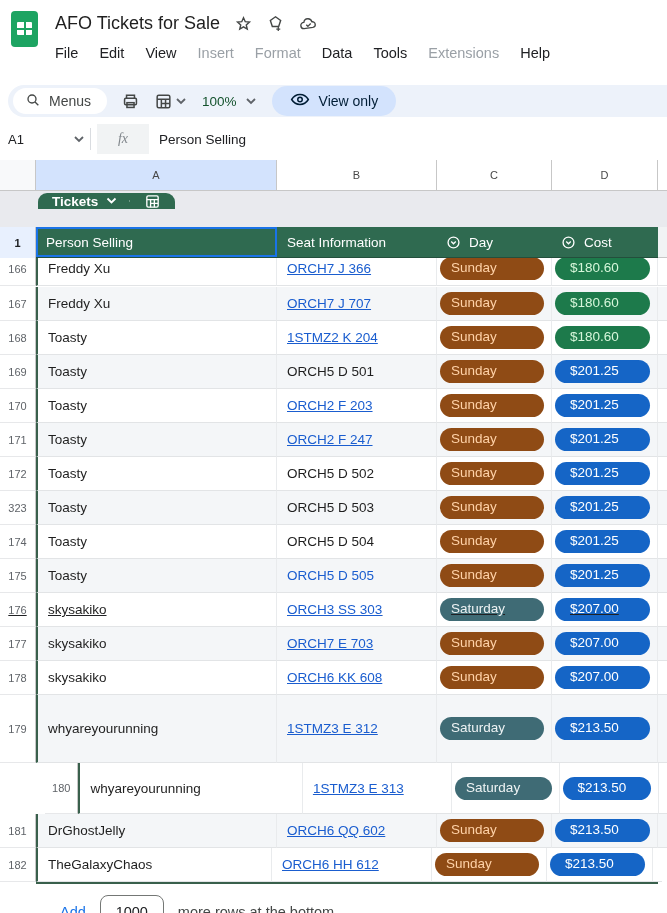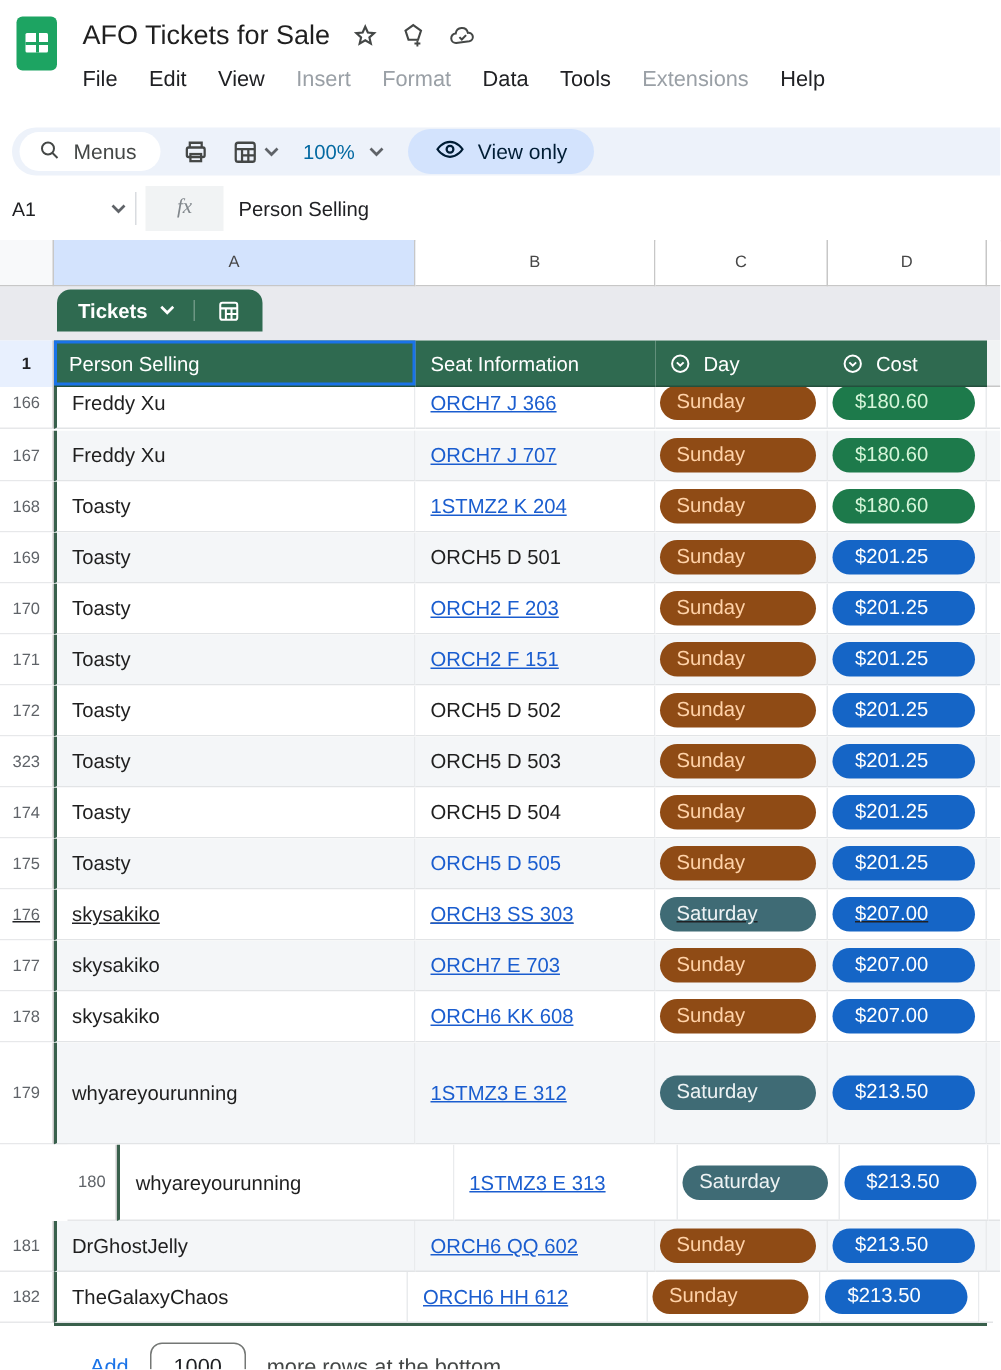--- a/index.html
+++ b/index.html
@@ -27,7 +27,7 @@
               height:26px;padding:0 16px 0 12px;margin-left:5px;color:#444746;font-size:14px;}
   .tb-icon{display:flex;align-items:center;justify-content:center;color:#444746;margin-left:14px;}
   .caret{margin-left:3px;color:#5f6368;display:flex;align-items:center;}
-  .zoom-ctl{display:flex;align-items:center;margin-left:16px;font-size:13.5px;color:#0369a1;}
+  .zoom-ctl{display:flex;align-items:center;margin-left:16px;font-size:13.5px;color:#14532d;}
   .viewonly{display:flex;align-items:center;gap:9px;background:#d3e3fd;border-radius:16px;
             height:30px;padding:0 18px;margin-left:16px;color:#001d35;font-size:14px;font-weight:500;}
 

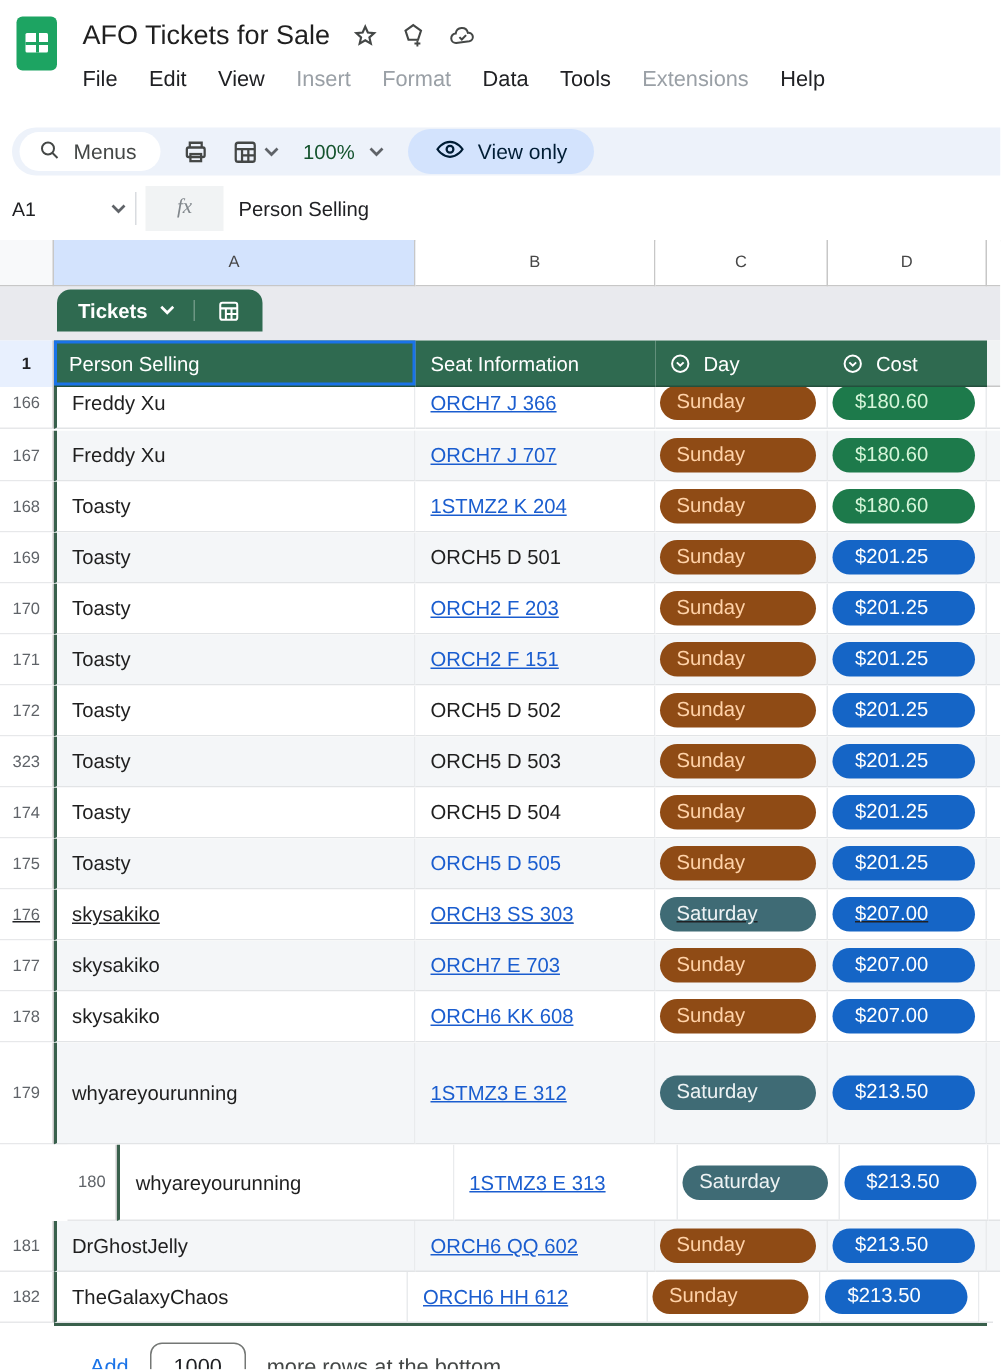--- a/index.html
+++ b/index.html
@@ -52,7 +52,7 @@
 
   
   .tabstrip{position:absolute;top:191px;left:0;width:667px;height:36px;background:#e9eaee;}
-  .sheet-tab{position:absolute;left:38px;top:2px;height:28px;display:flex;align-items:stretch;
+  .sheet-tab{position:absolute;left:38px;top:2px;height:16px;display:flex;align-items:stretch;
              background:var(--green,#2f6a50);border-radius:9px 9px 0 0;color:#fff;}
   .sheet-tab .tab-main{display:flex;align-items:center;gap:8px;padding:0 12px 0 14px;
              font-size:13.5px;font-weight:600;}

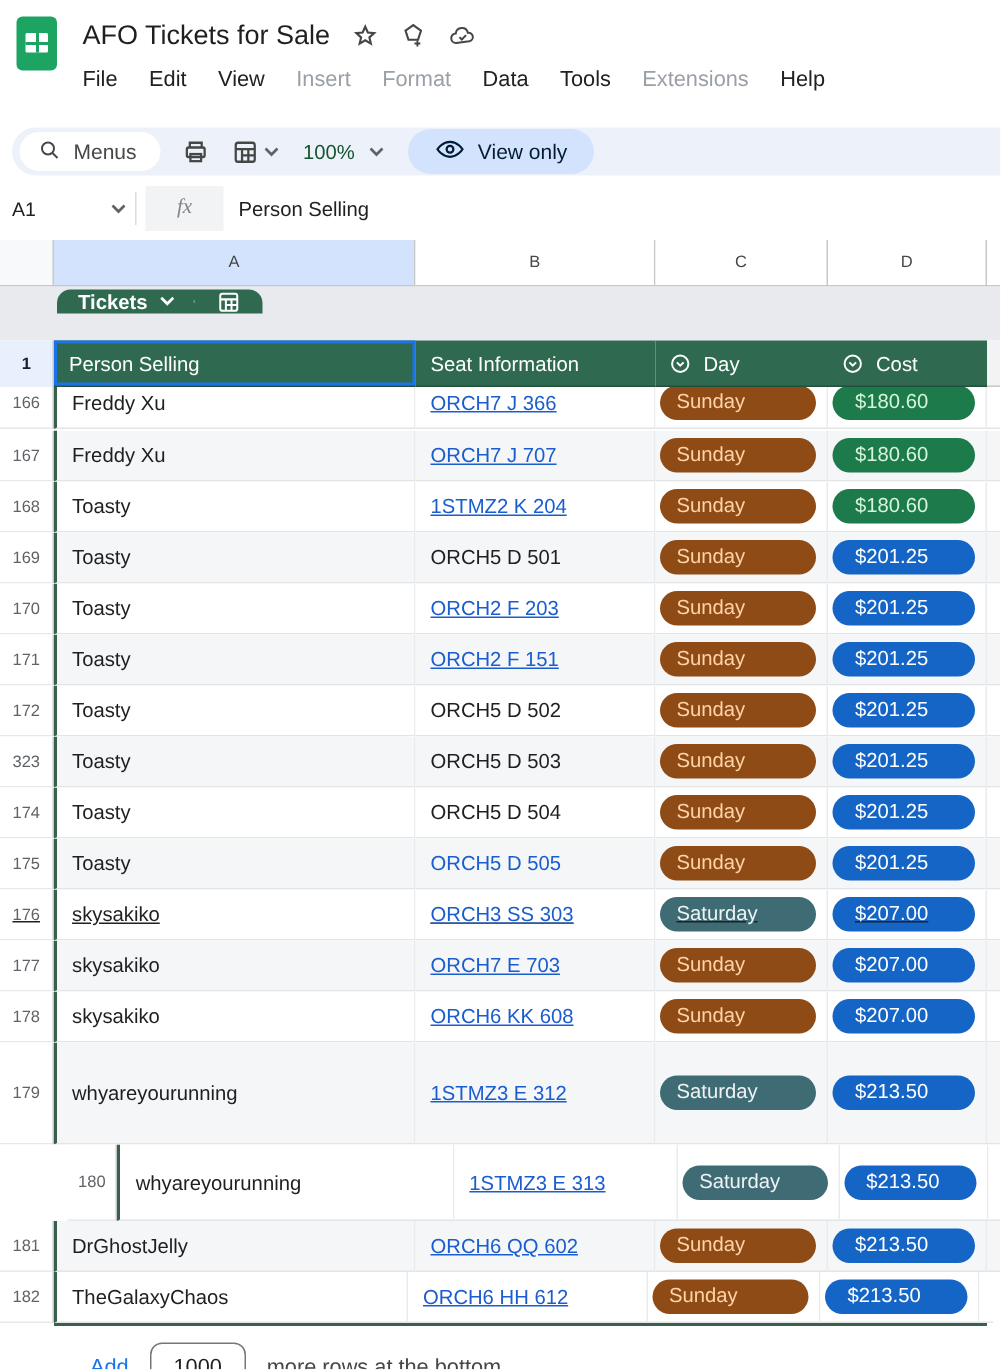--- a/index.html
+++ b/index.html
@@ -362,7 +362,7 @@
             <span class="person">Toasty</span>
           </div>
       <div class="cell b" style="width:160px">
-            <span class="seat link">ORCH2 F 151</span>
+            <span class="seat link">ORCH2 F 247</span>
           </div>
       <div class="cell c" style="width:115px">
             <span class="pill day" style="background: rgb(143, 75, 21); color: rgb(255, 210, 168);">Sunday</span>

